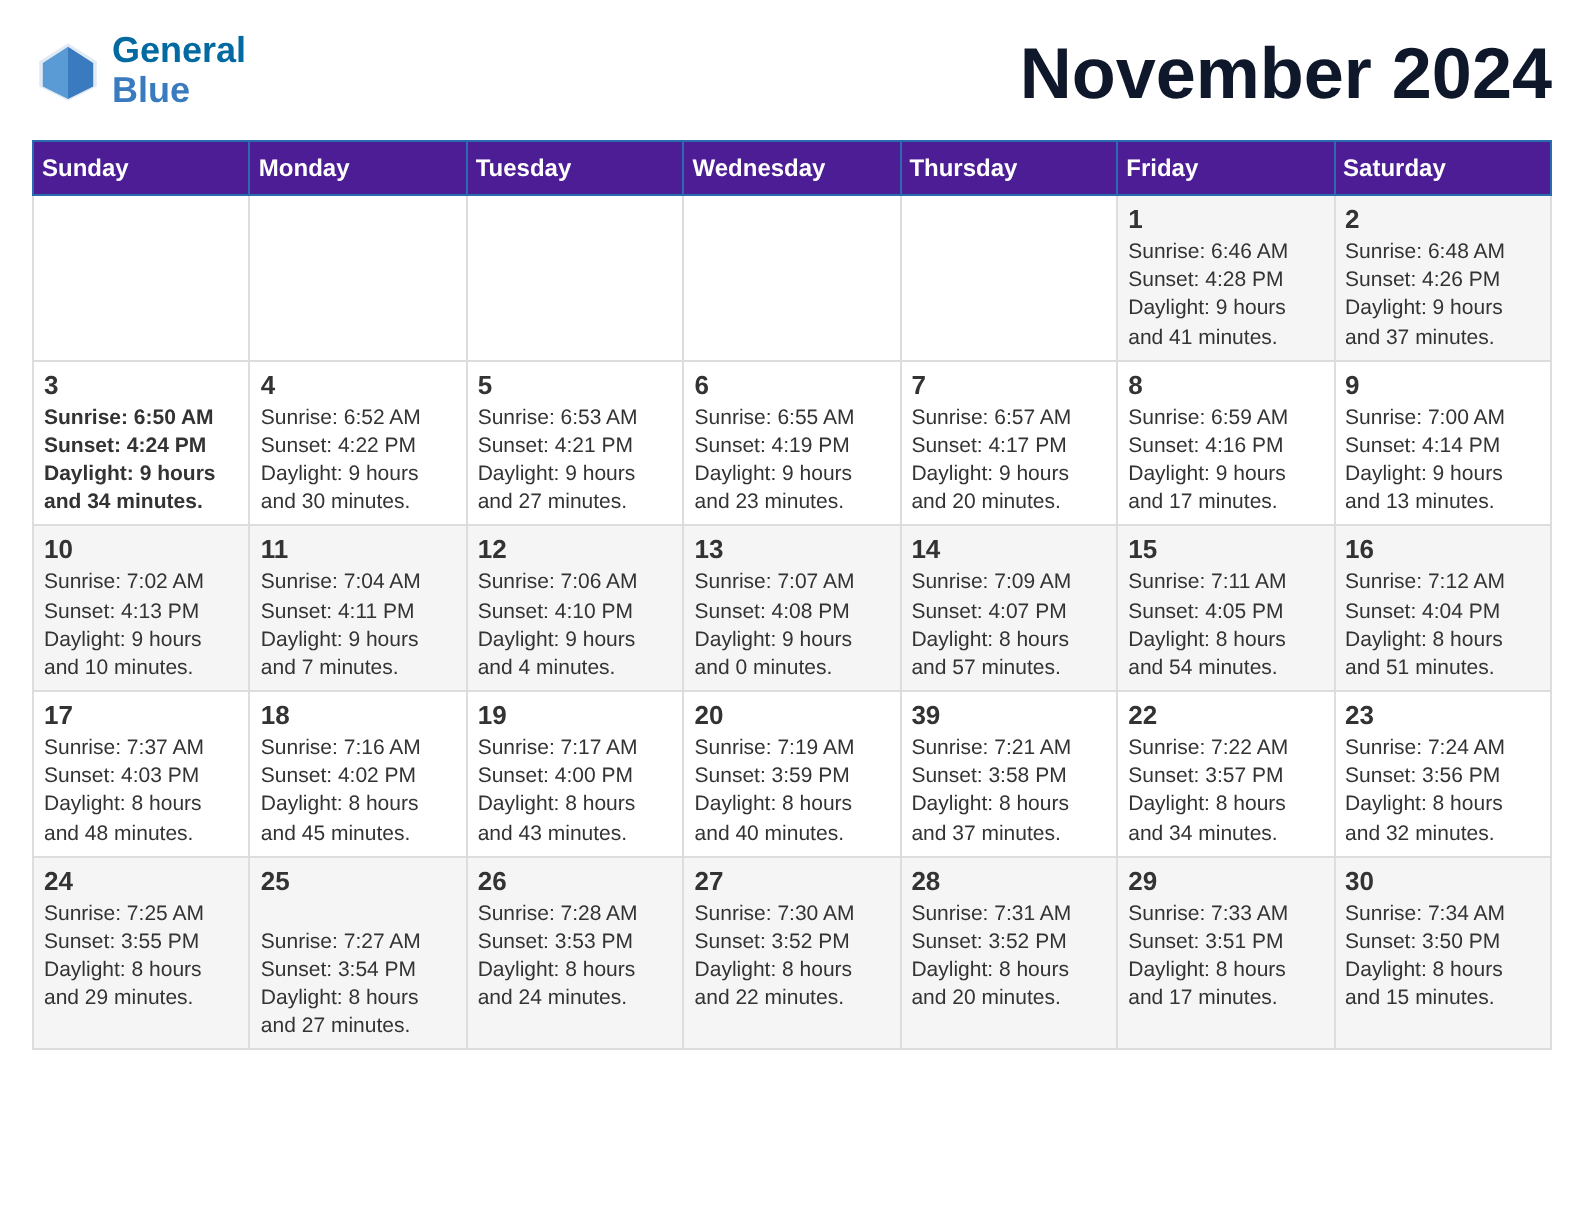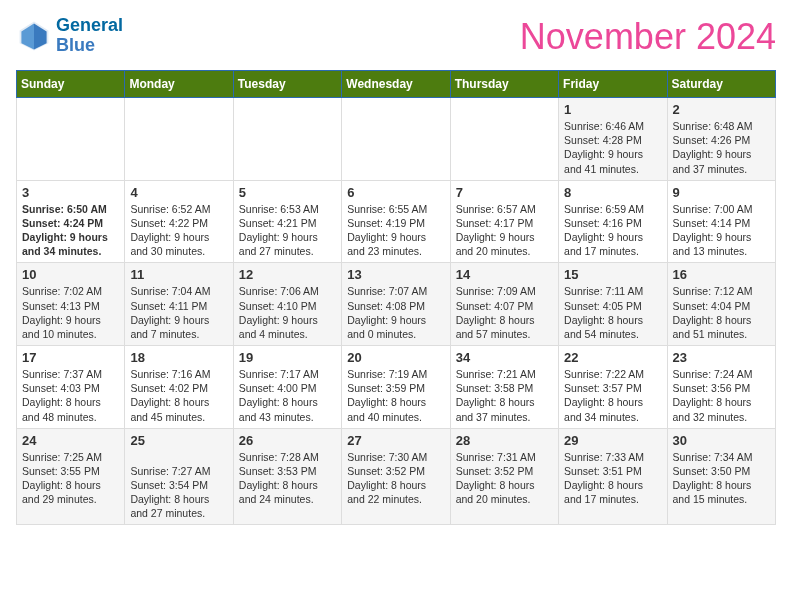--- a/index.html
+++ b/index.html
@@ -45,8 +45,8 @@
     }
     .month-title {
       font-size: 36px;
-      font-weight: normal;
-      color: #ec4899;
+      font-weight: bold;
+      color: #0f172a;
     }
     .subtitle {
       font-size: 15px;

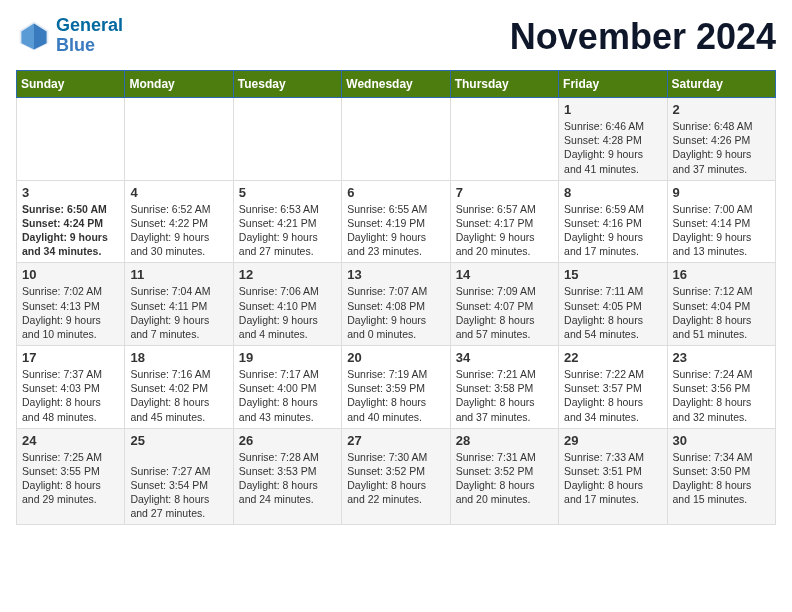--- a/index.html
+++ b/index.html
@@ -58,7 +58,7 @@
       font-size: 11px;
     }
     thead tr {
-      background-color: #4d7c0f;
+      background-color: #4c1d95;
       color: white;
     }
     thead th {

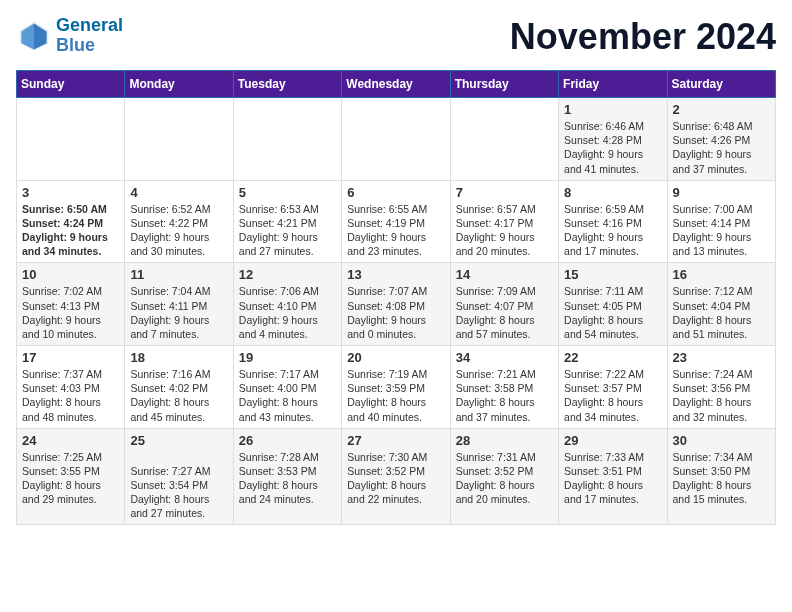--- a/index.html
+++ b/index.html
@@ -265,7 +265,7 @@
 Daylight: 8 hours and 40 minutes.</div>
         </td>
         <td>
-          <div class="day-number">34</div>
+          <div class="day-number">39</div>
           <div class="day-info" style="white-space: pre-line;">Sunrise: 7:21 AM
 Sunset: 3:58 PM
 Daylight: 8 hours and 37 minutes.</div>

